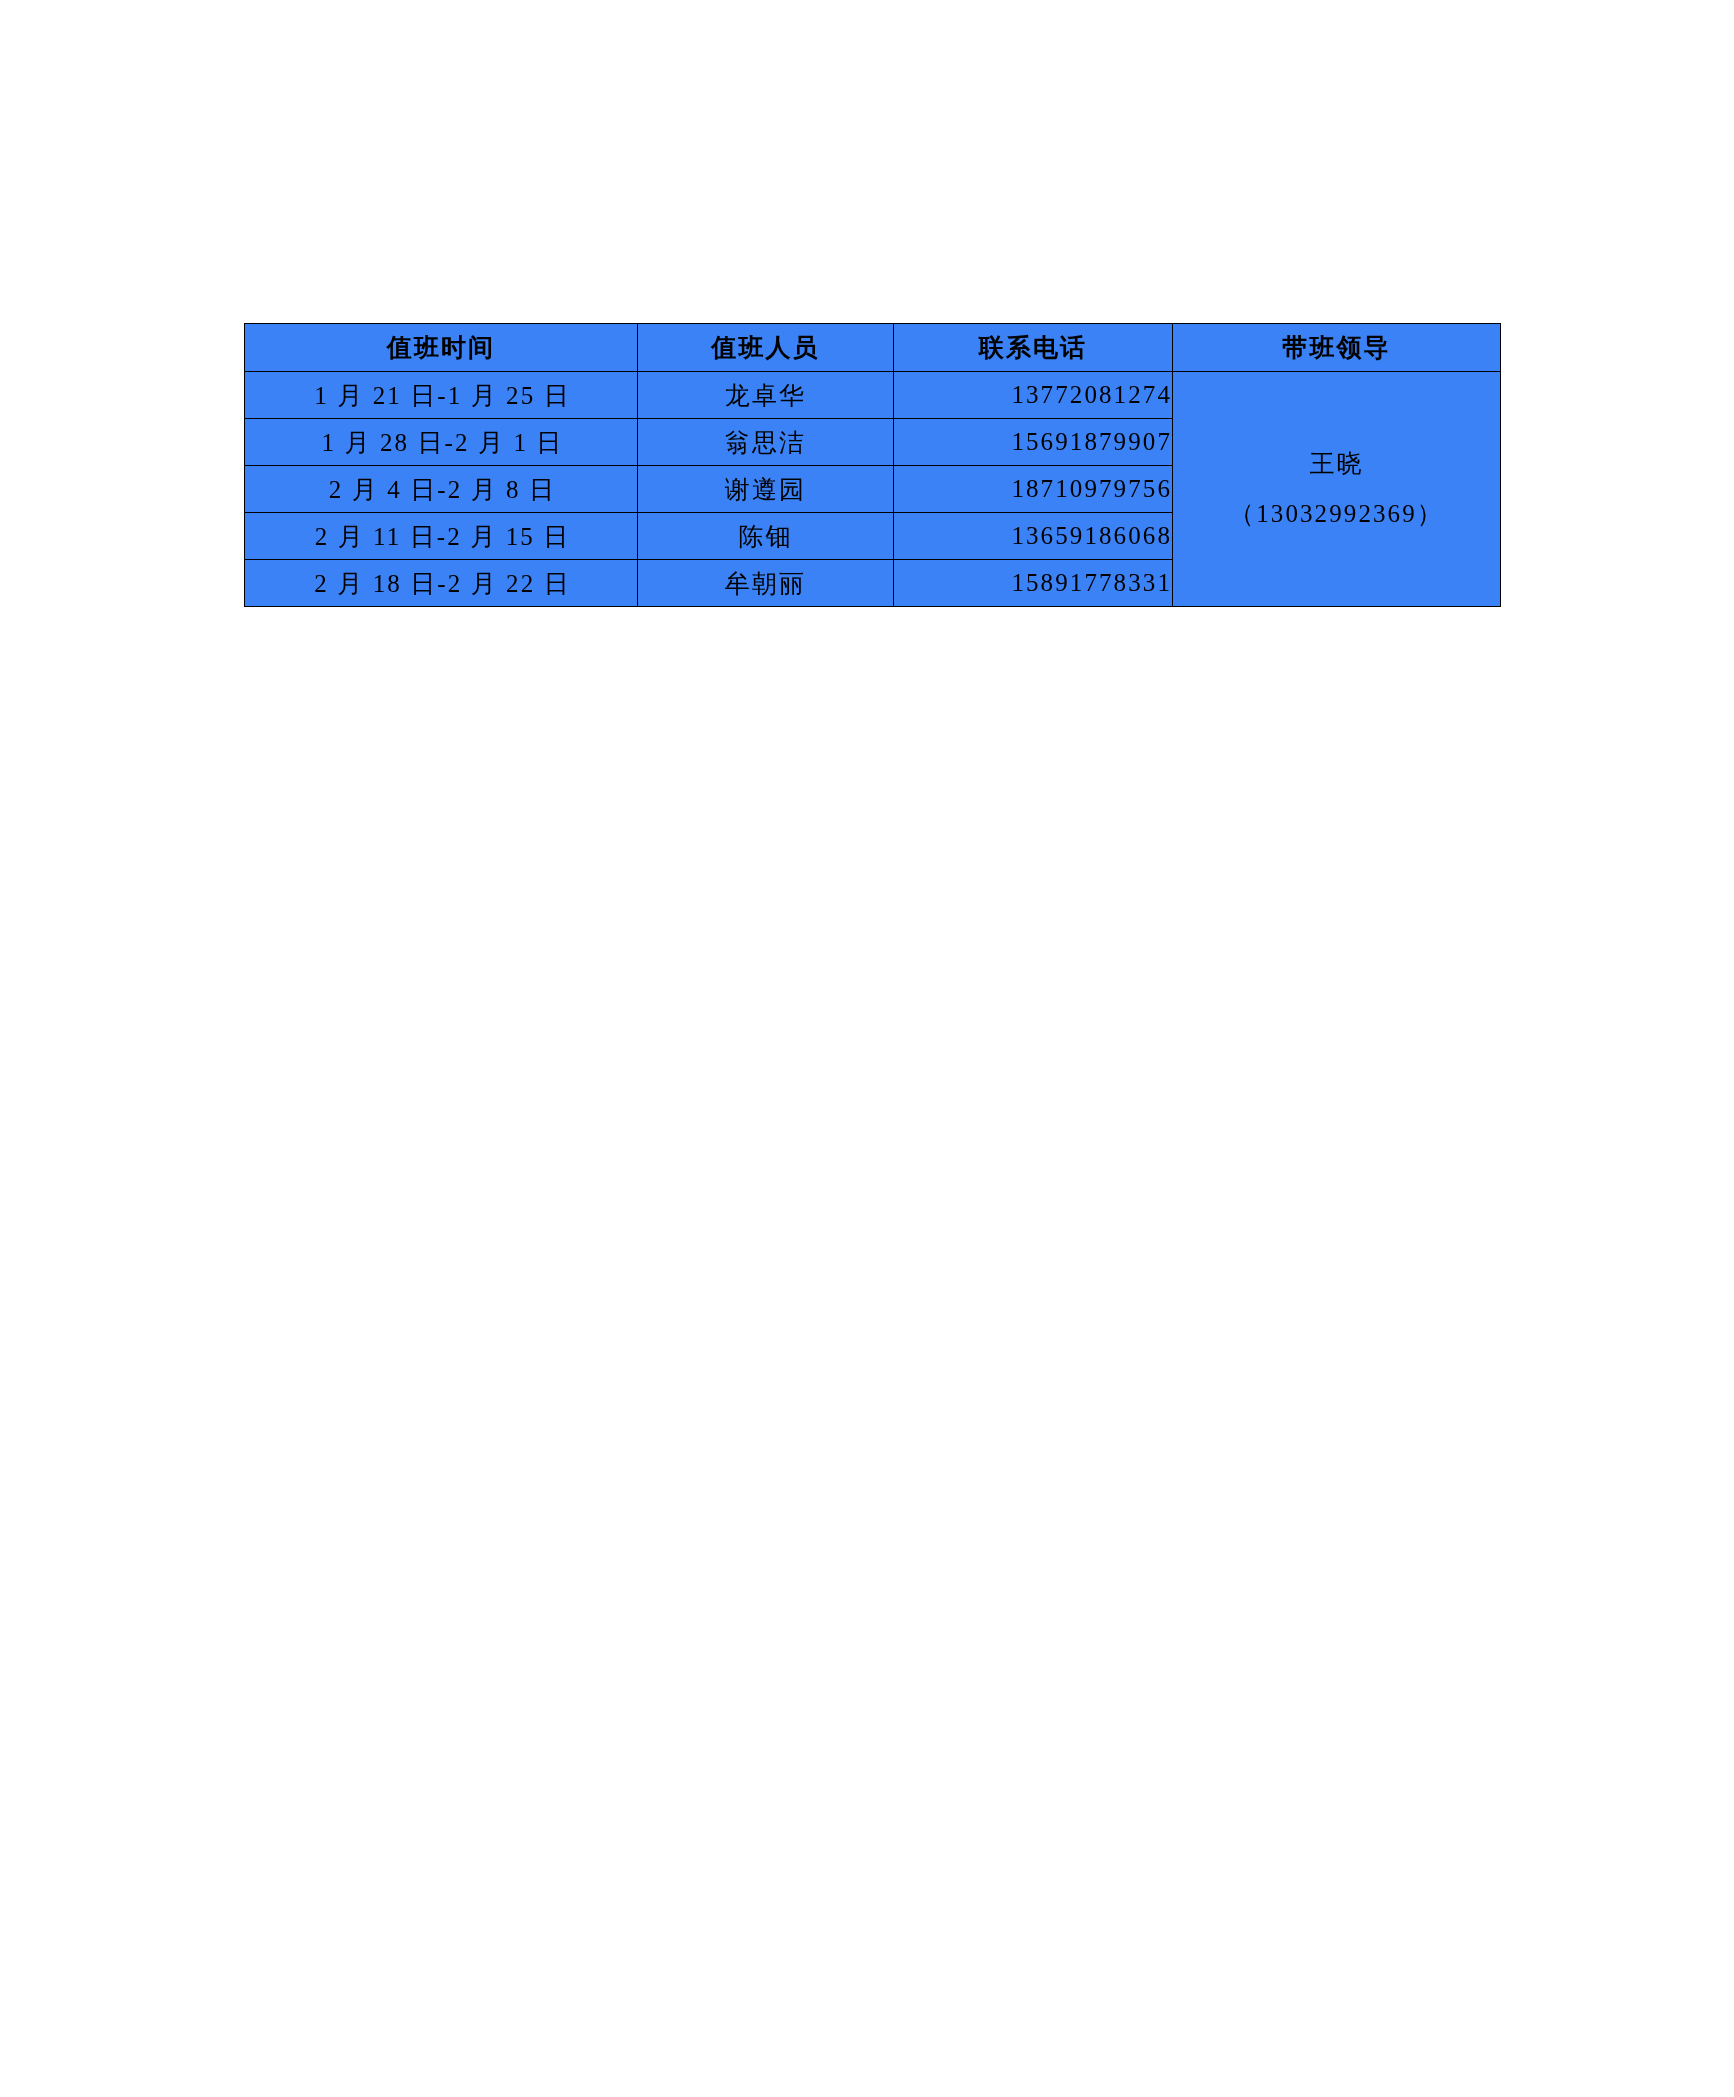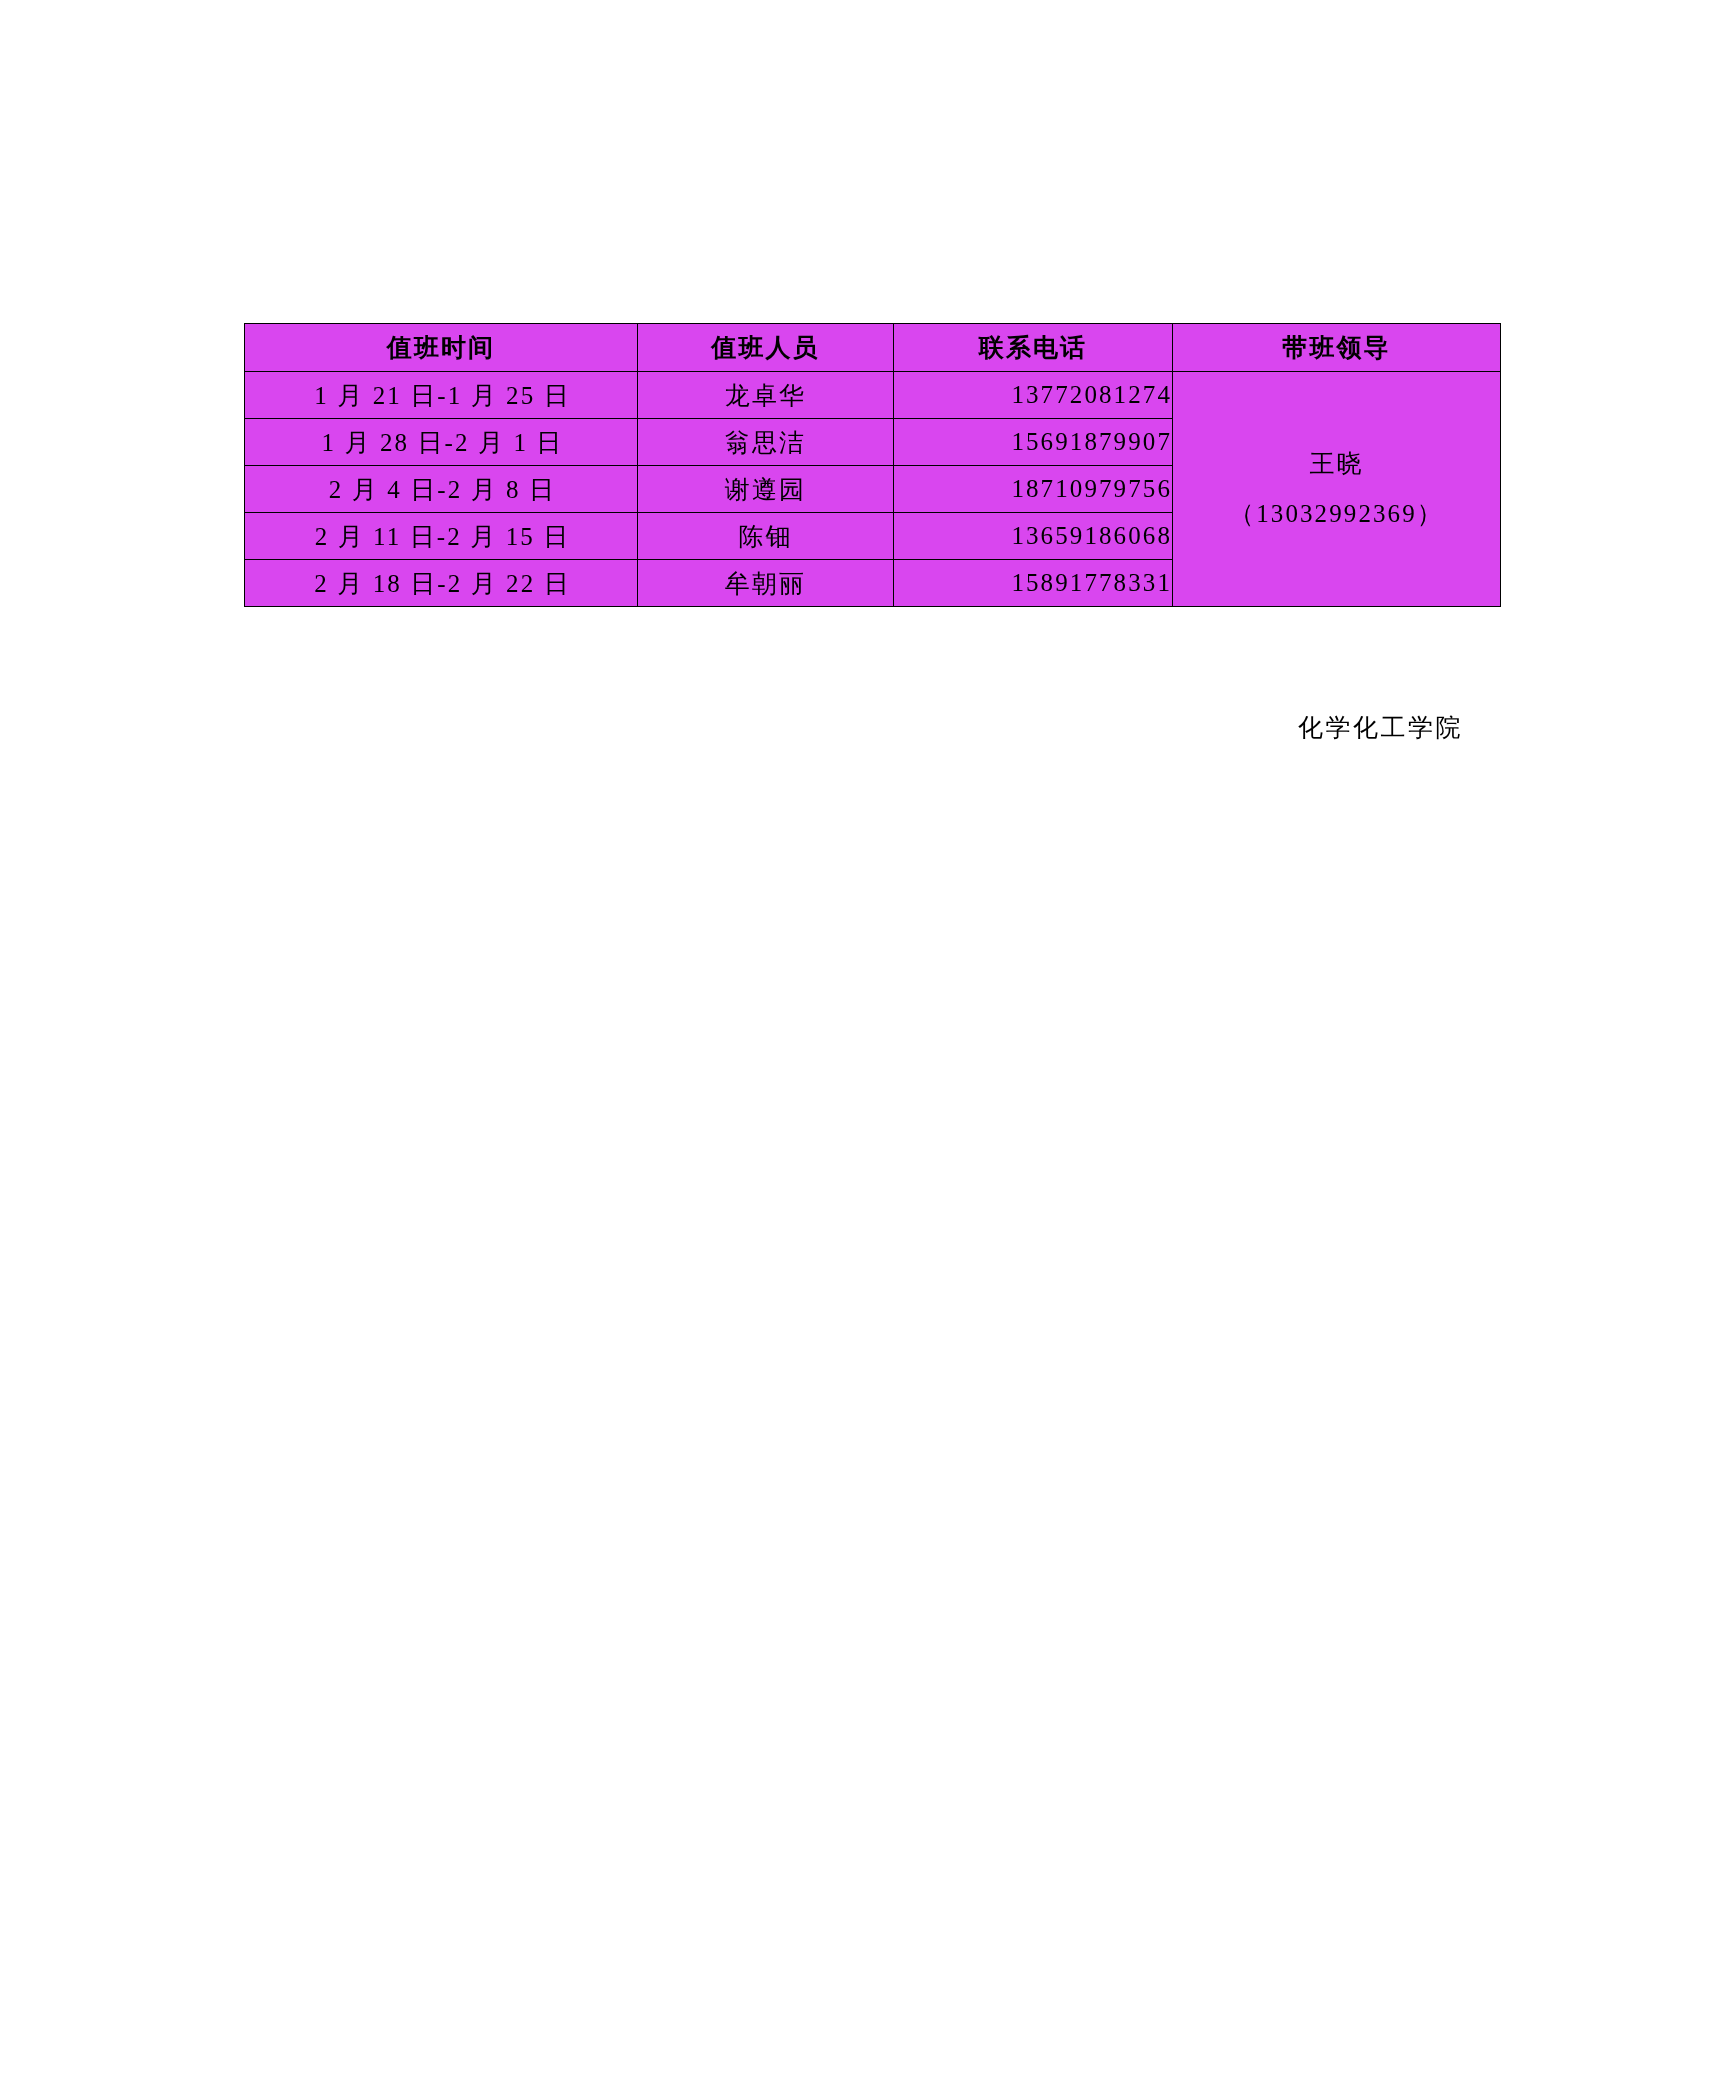--- a/index.html
+++ b/index.html
@@ -44,7 +44,7 @@
   table.duty-table col.c4 { width: 328px; }
   table.duty-table th, table.duty-table td {
     border: 1.7px solid #000000;
-    background: #d946ef;
+    background: #3b82f6;
     vertical-align: middle;
     overflow: hidden;
     white-space: nowrap;

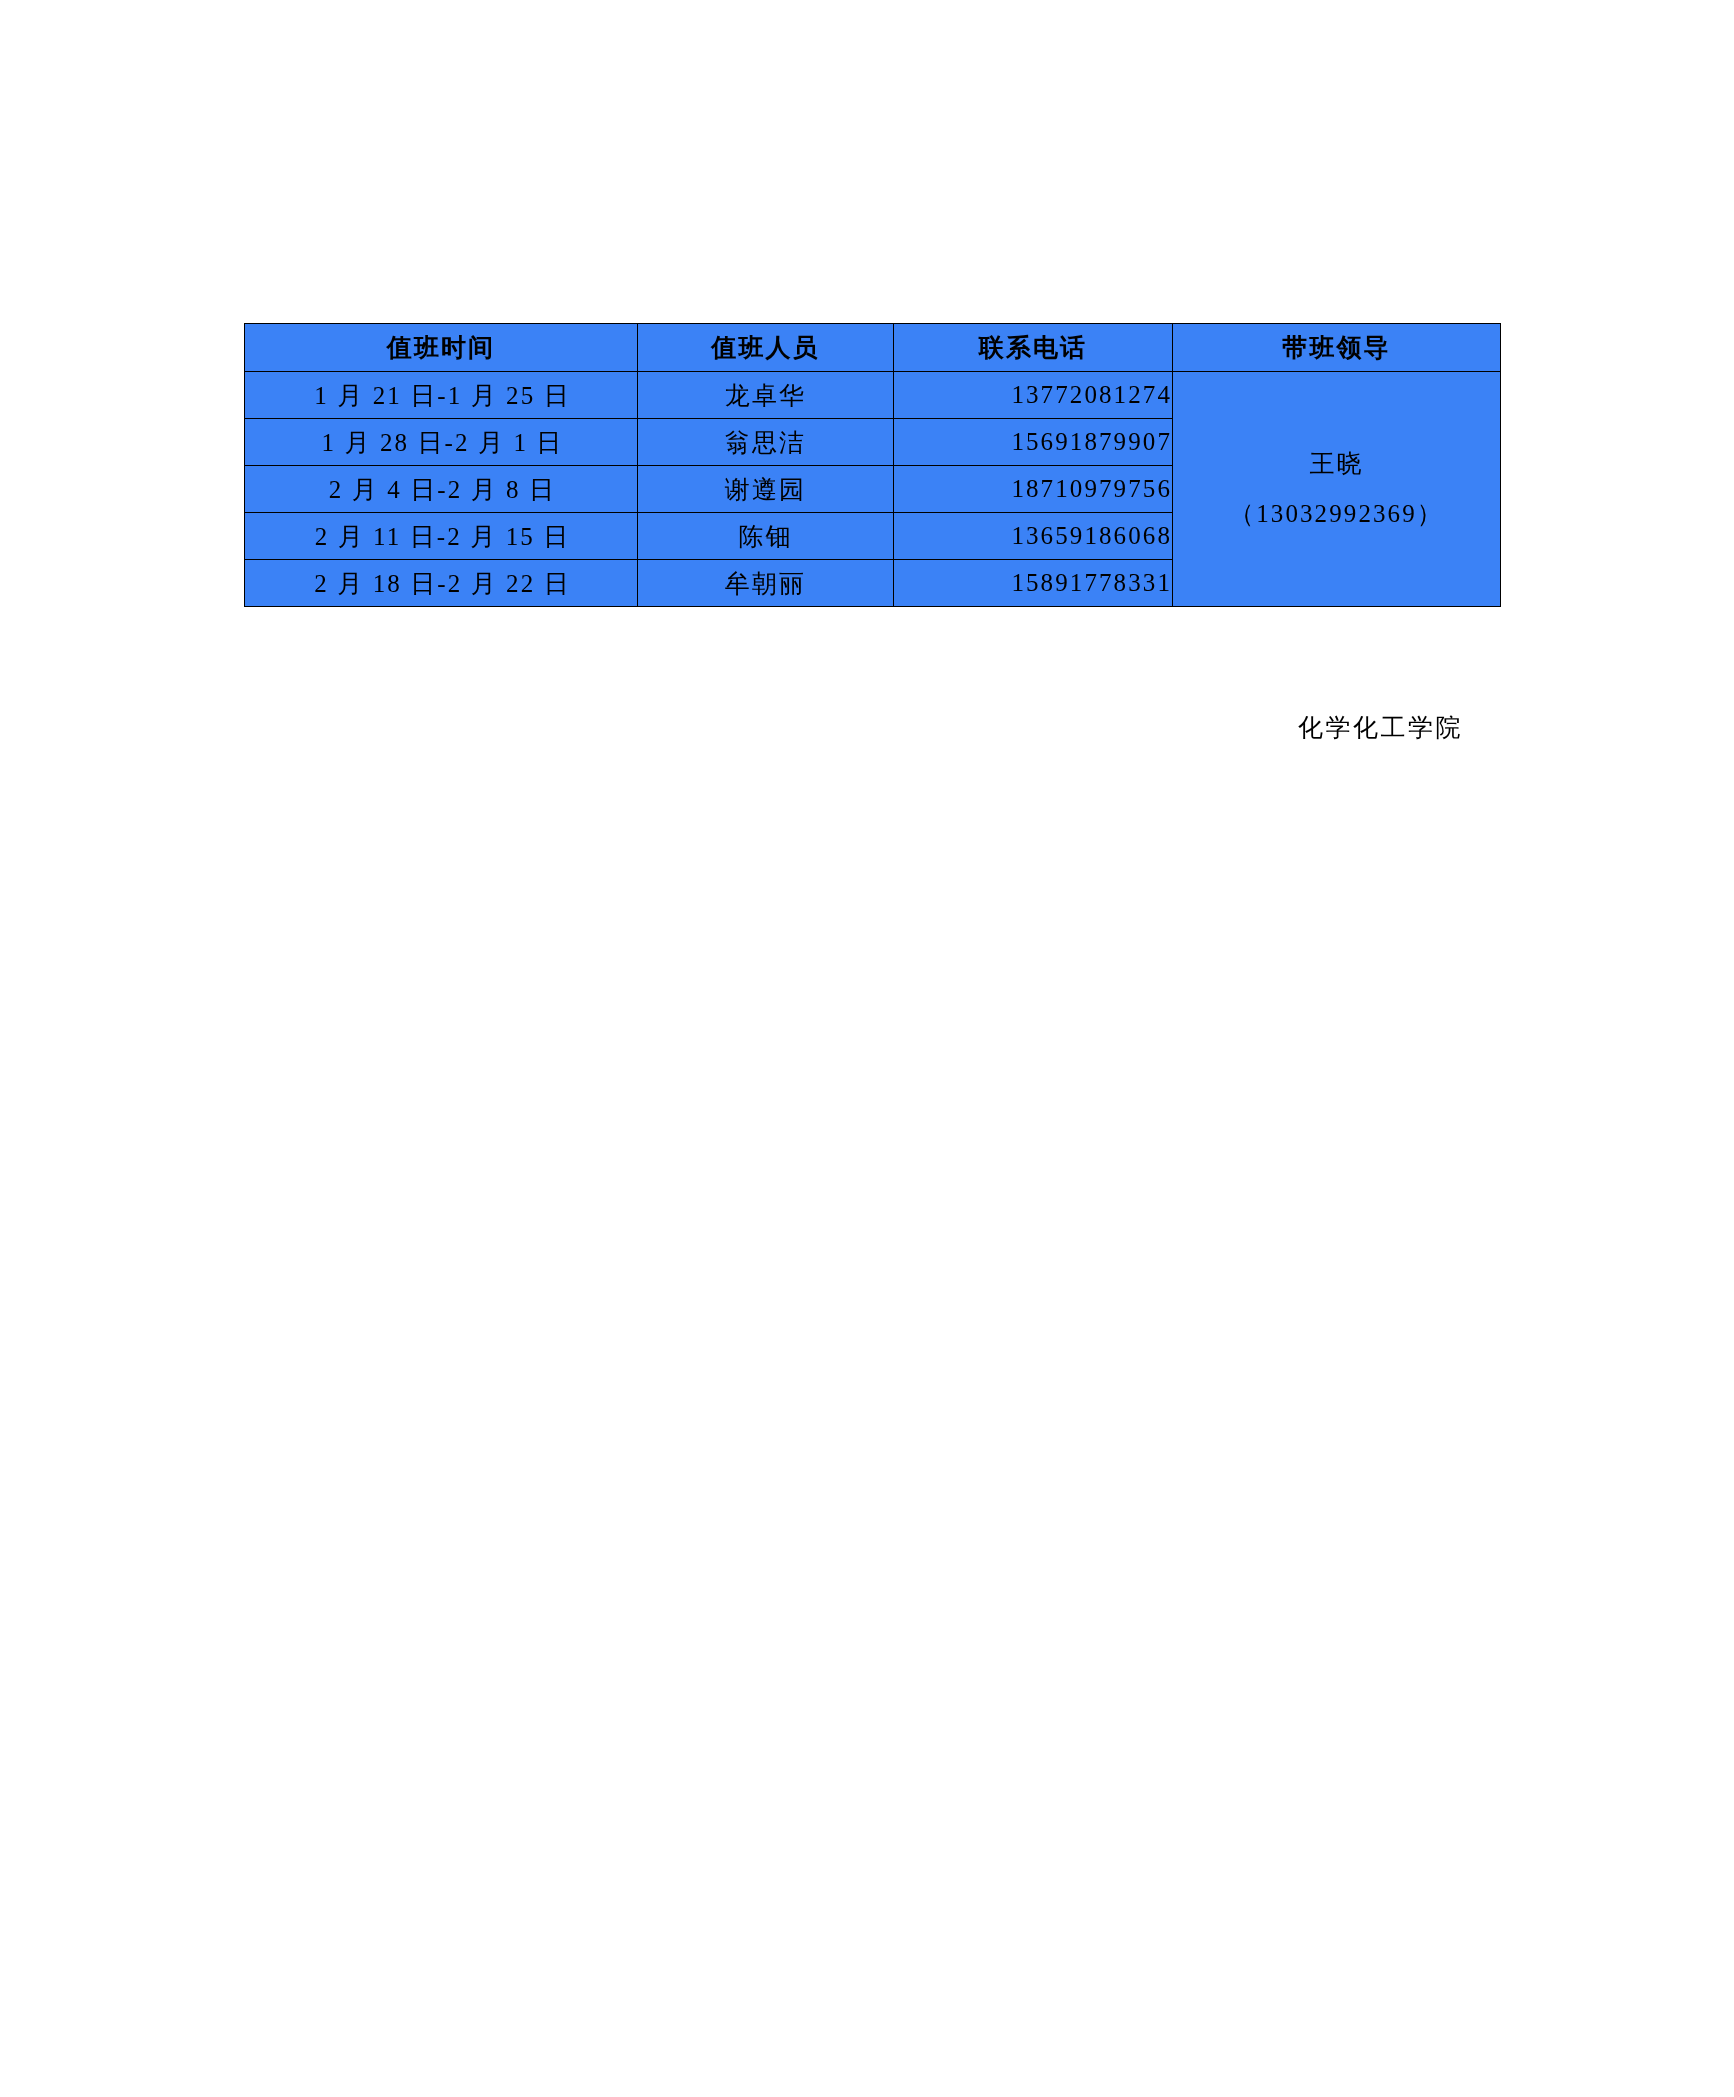--- a/index.html
+++ b/index.html
@@ -142,7 +142,6 @@
     </tbody>
   </table>
 
-  <div class="footer-org">化学化工学院</div>
 
 
 </div>

